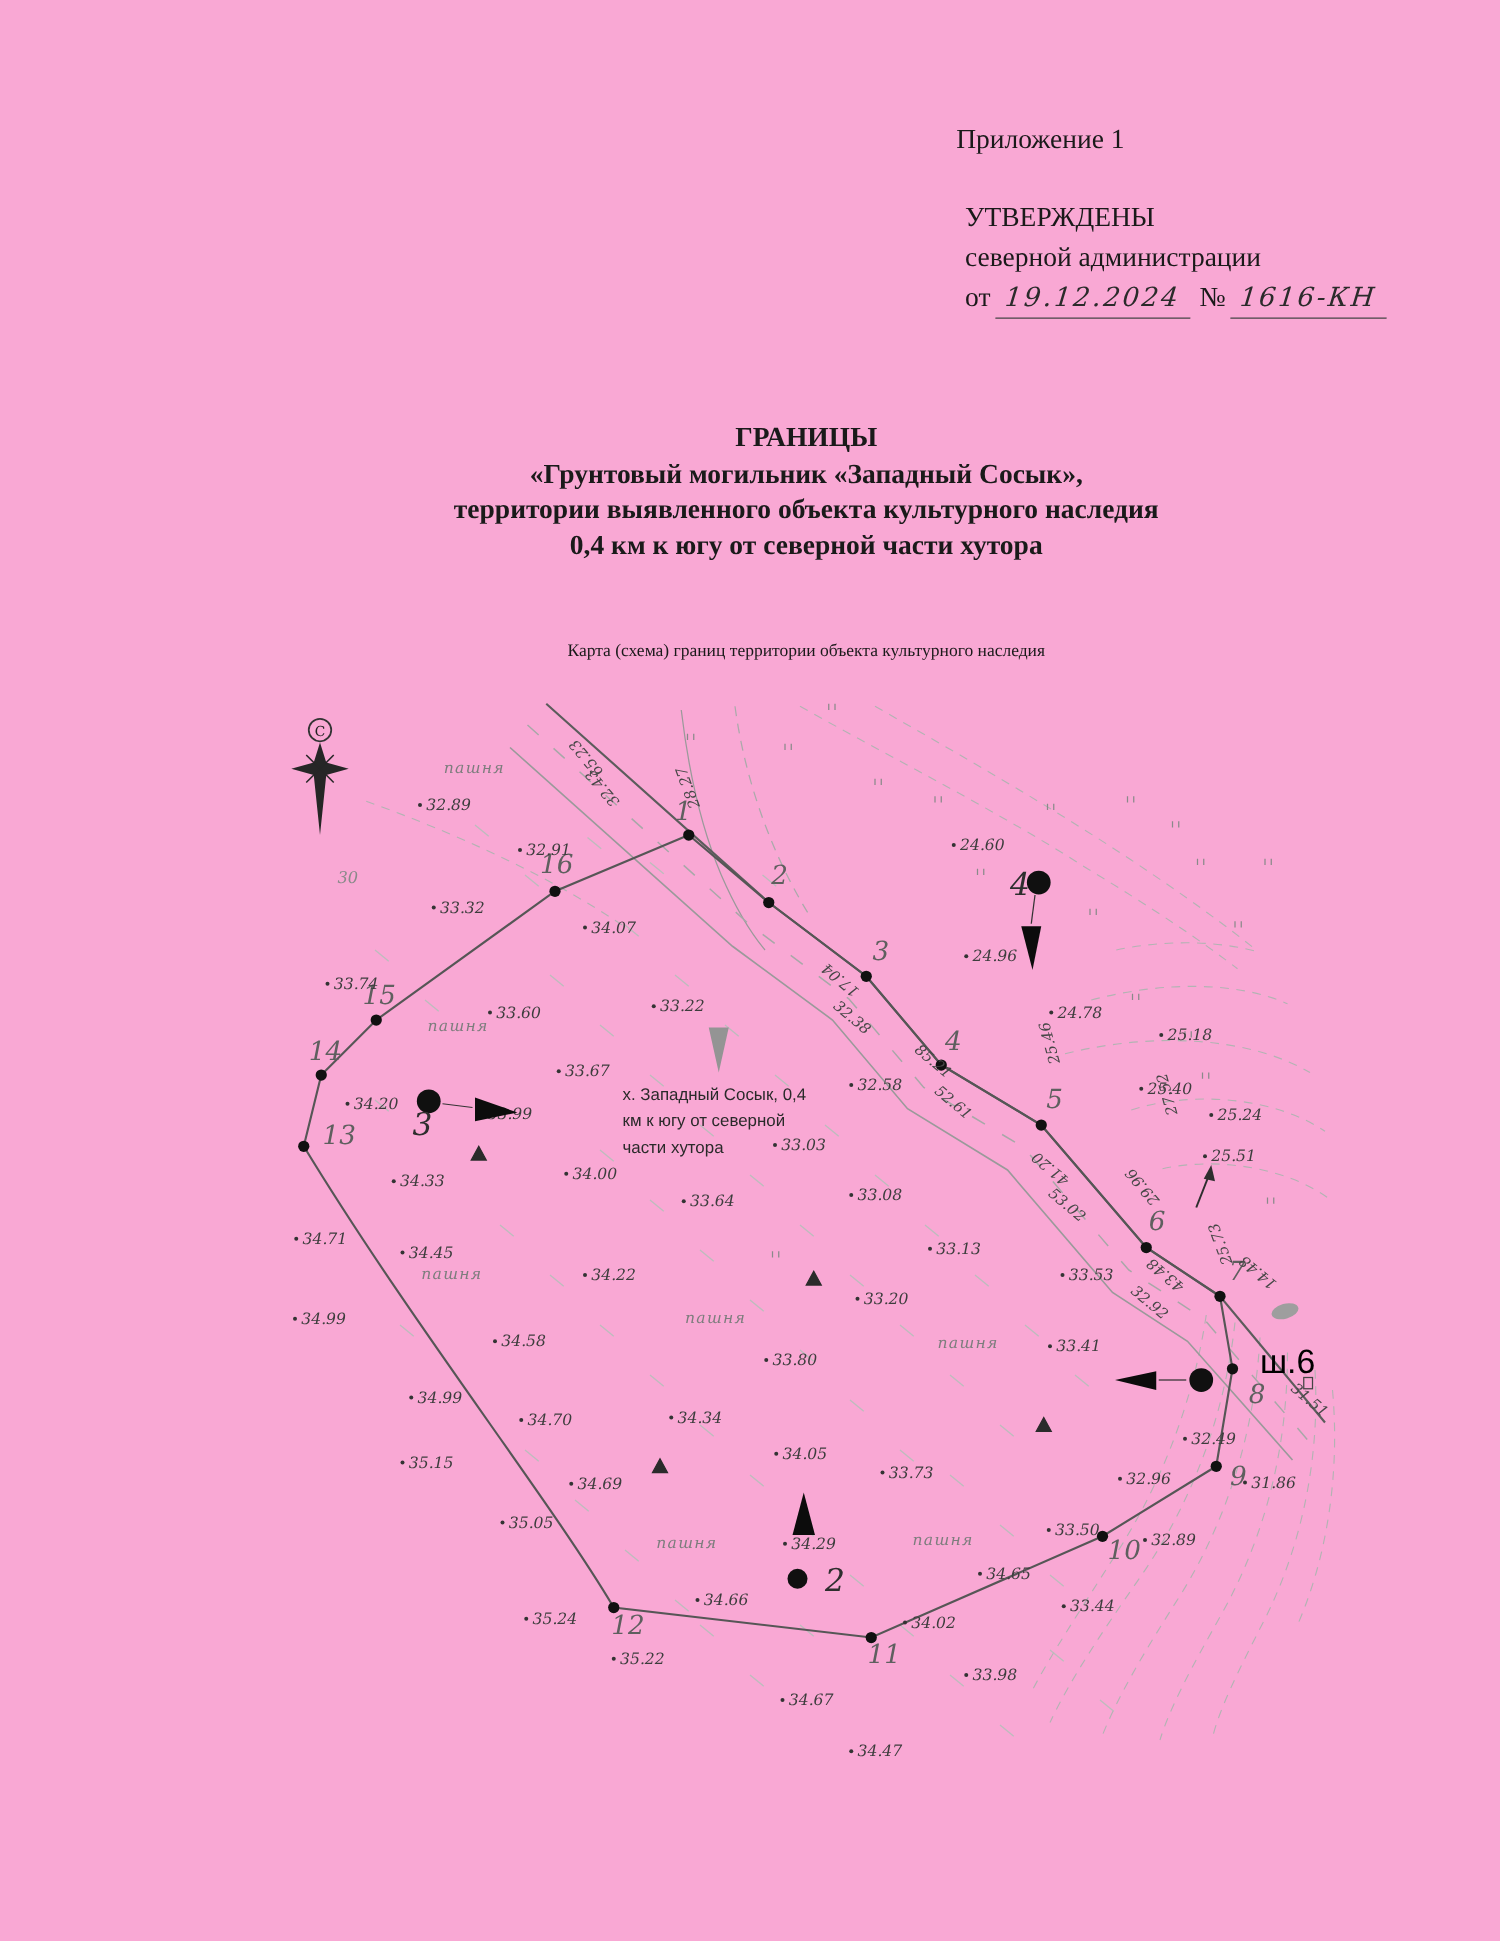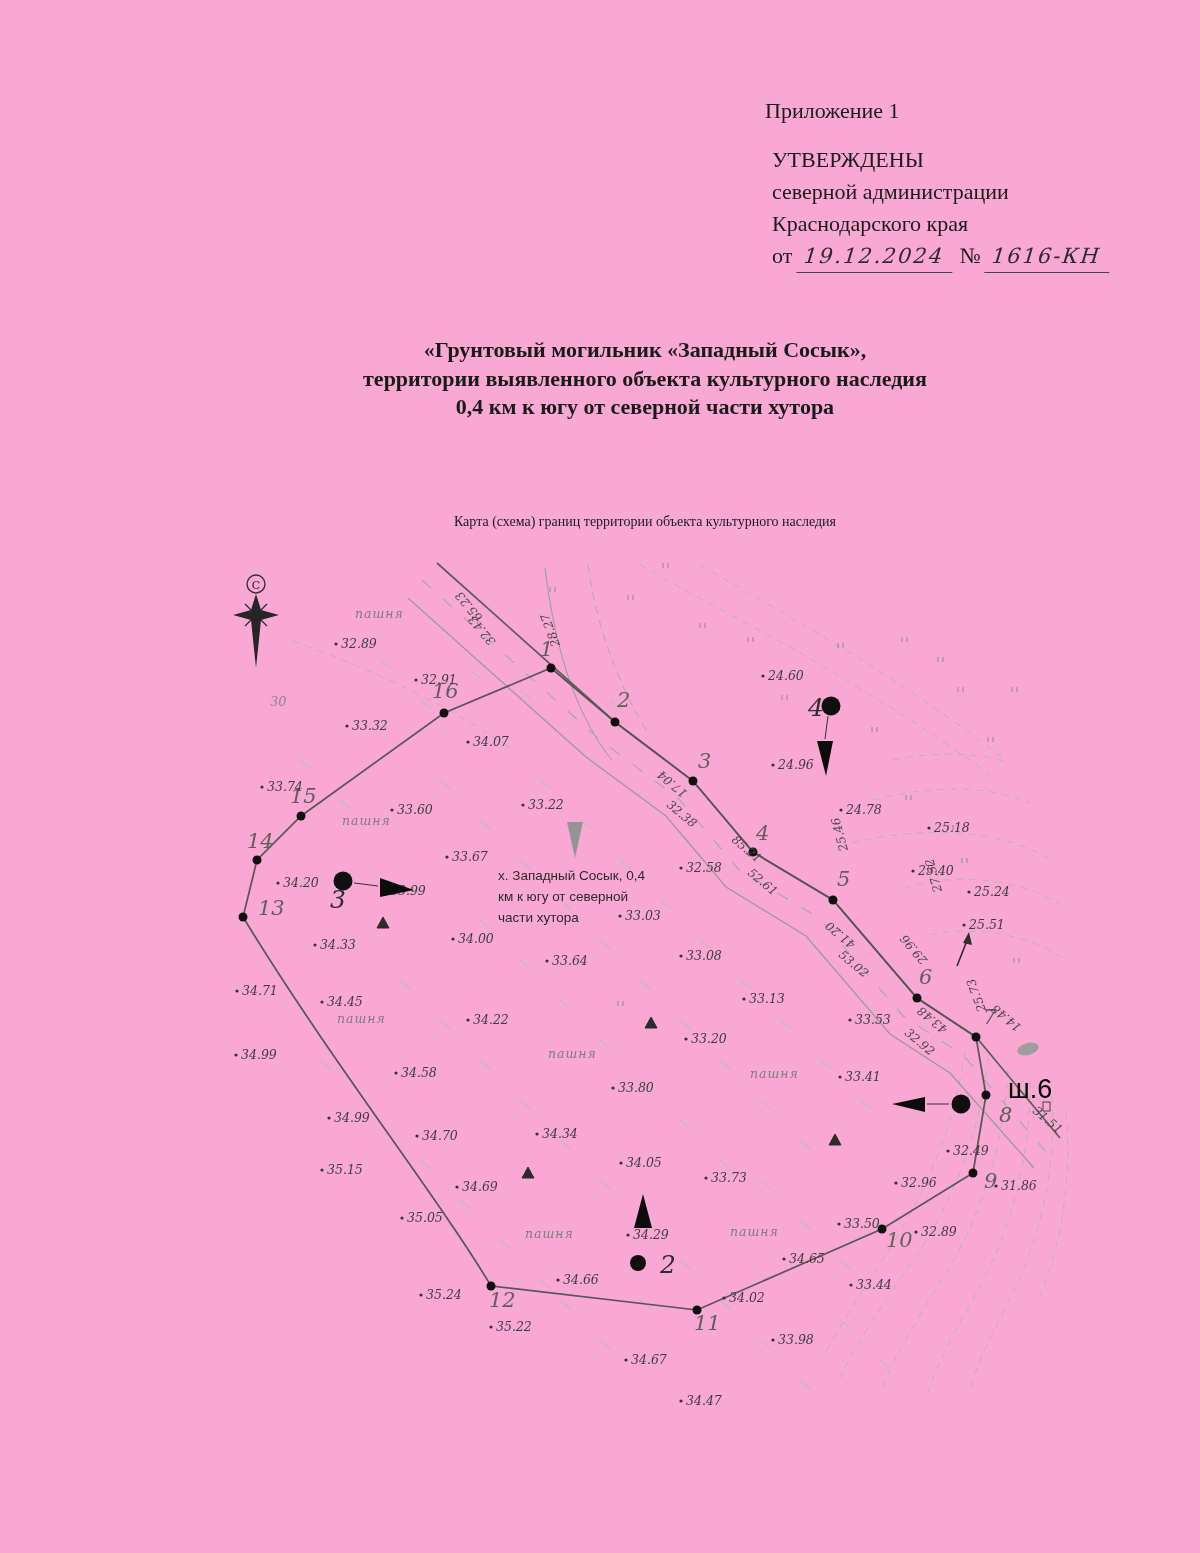--- a/index.html
+++ b/index.html
@@ -6,7 +6,7 @@
   .page{position:relative;width:1200px;height:1553px;background:#f9a8d4;overflow:hidden;
         font-family:"Liberation Serif", serif;color:#1a1a1a;}
   .appendix{position:absolute;left:765px;top:98px;font-size:22px;}
-  .approve{position:absolute;left:772px;top:144px;font-size:22px;line-height:32px;}
+  .approve{position:absolute;left:772px;top:158px;font-size:22px;line-height:32px;}
   .order-line{white-space:nowrap;}
   .hand{display:inline-block;font-family:"DejaVu Serif",serif;font-style:italic;
         letter-spacing:2px;color:#2b2b2b;border-bottom:1.5px solid #444;

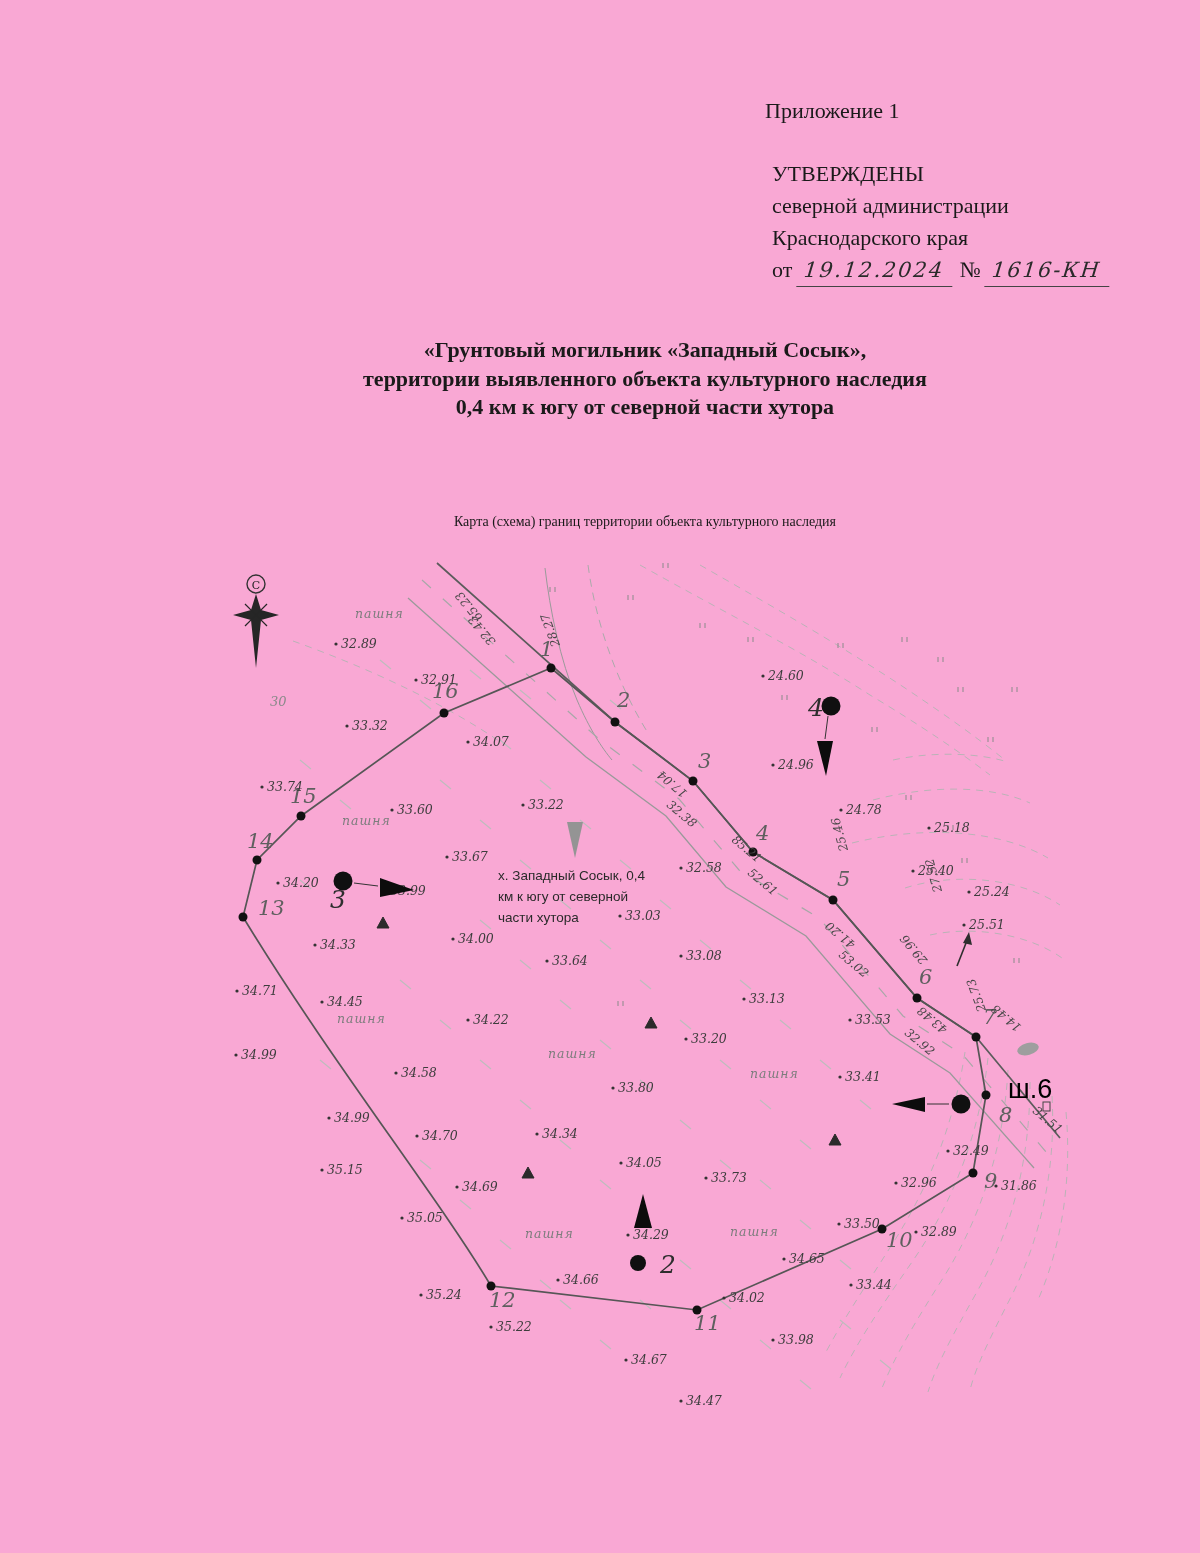--- a/index.html
+++ b/index.html
@@ -27,7 +27,6 @@
   <div class="approve">
     <div>УТВЕРЖДЕНЫ</div>
     <div>северной администрации</div>
-    <div>Краснодарского края</div>
     <div class="order-line">
       <span>от</span>
       <span class="hand">19.12.2024</span>

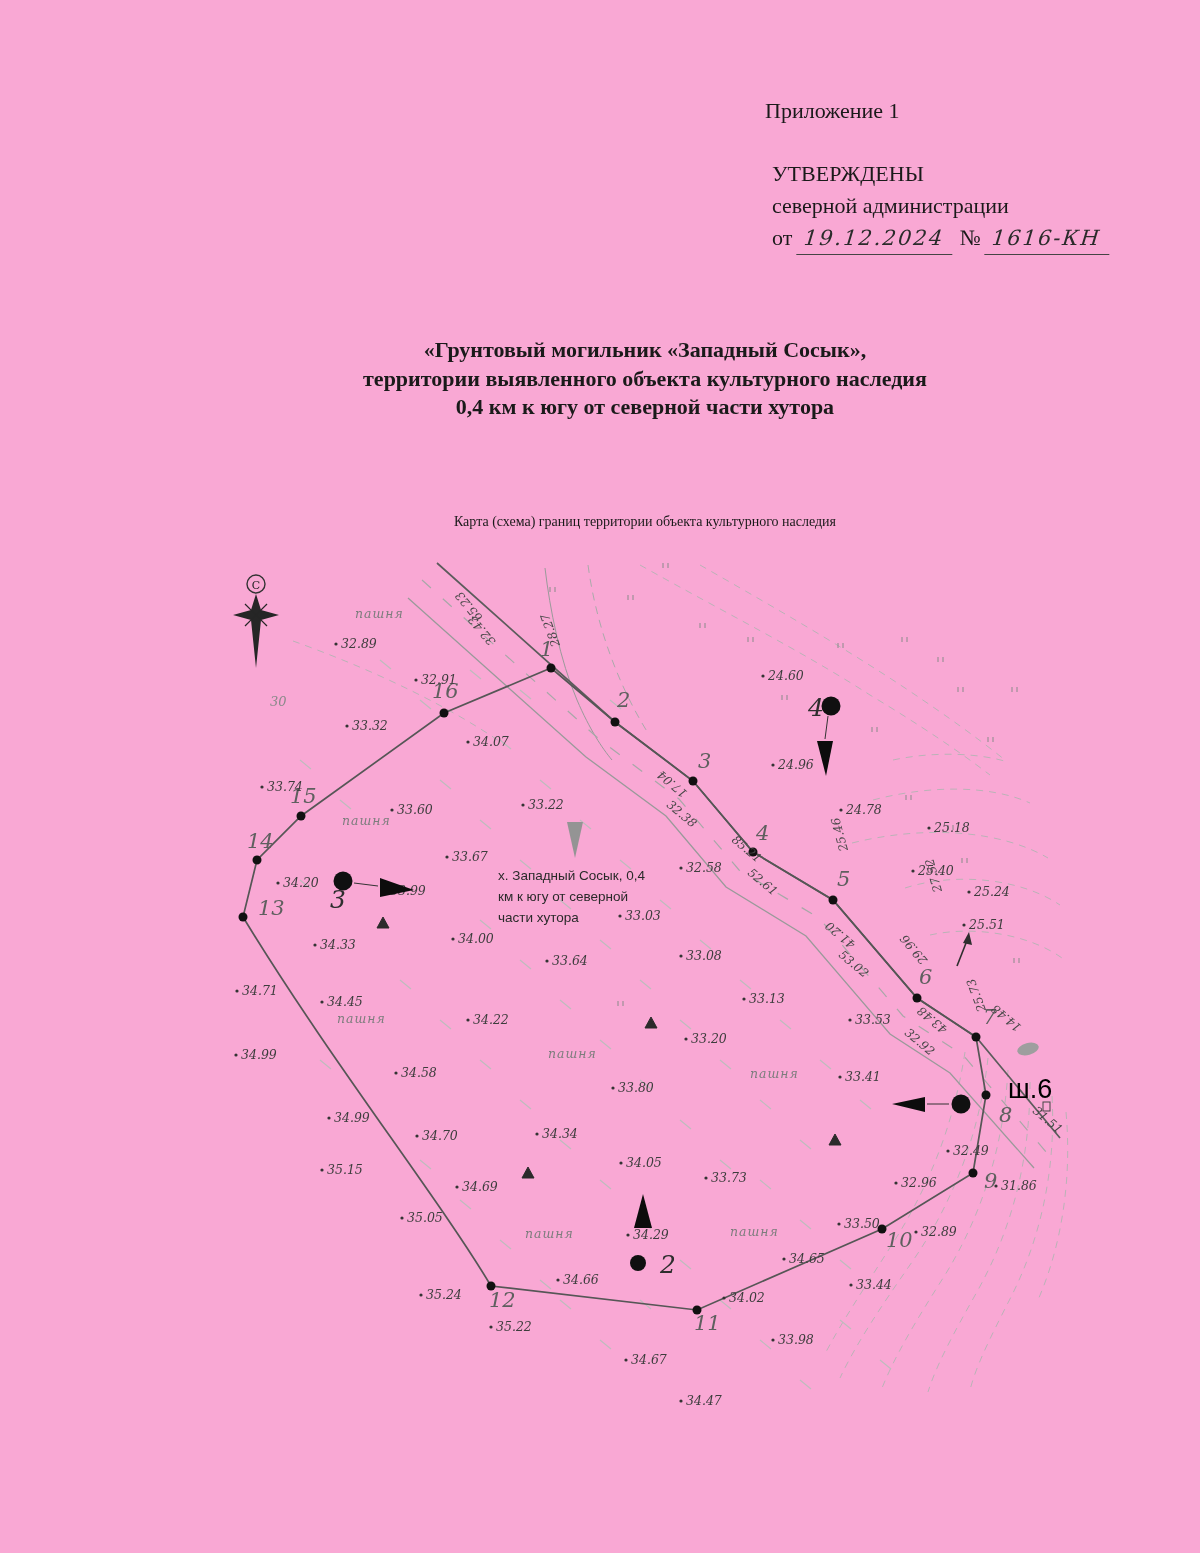--- a/index.html
+++ b/index.html
@@ -36,6 +36,7 @@
   </div>
 
   <div class="doc-title">
+    <div>ГРАНИЦЫ</div>
     <div>«Грунтовый могильник «Западный Сосык»,</div>
     <div>территории выявленного объекта культурного наследия</div>
     <div>0,4 км к югу от северной части хутора</div>

